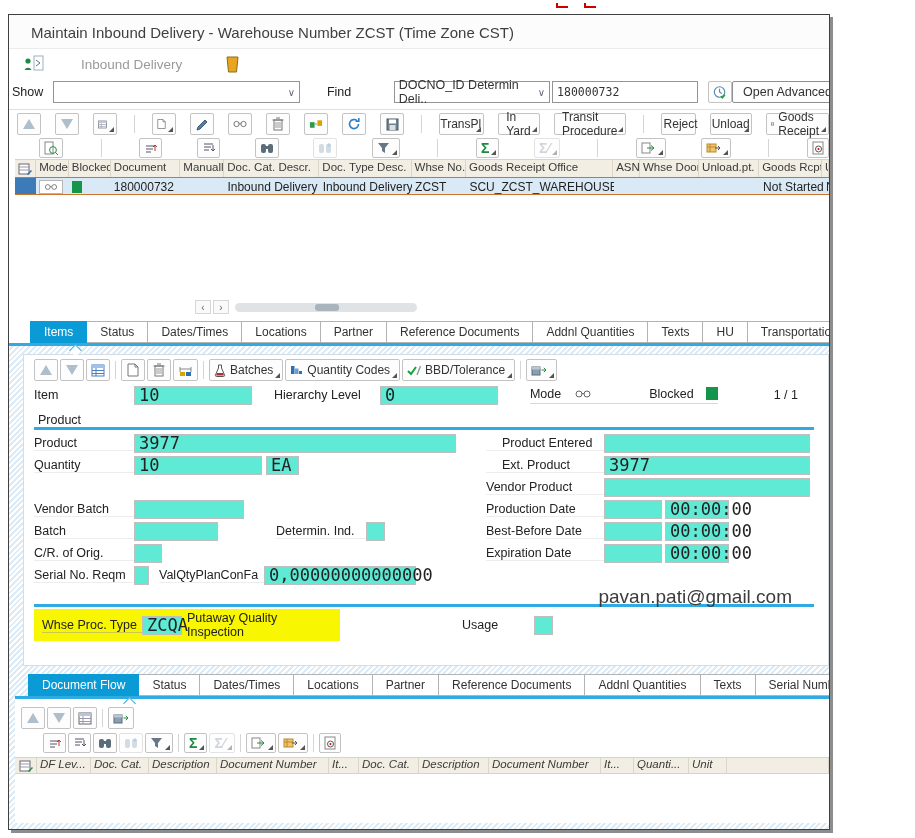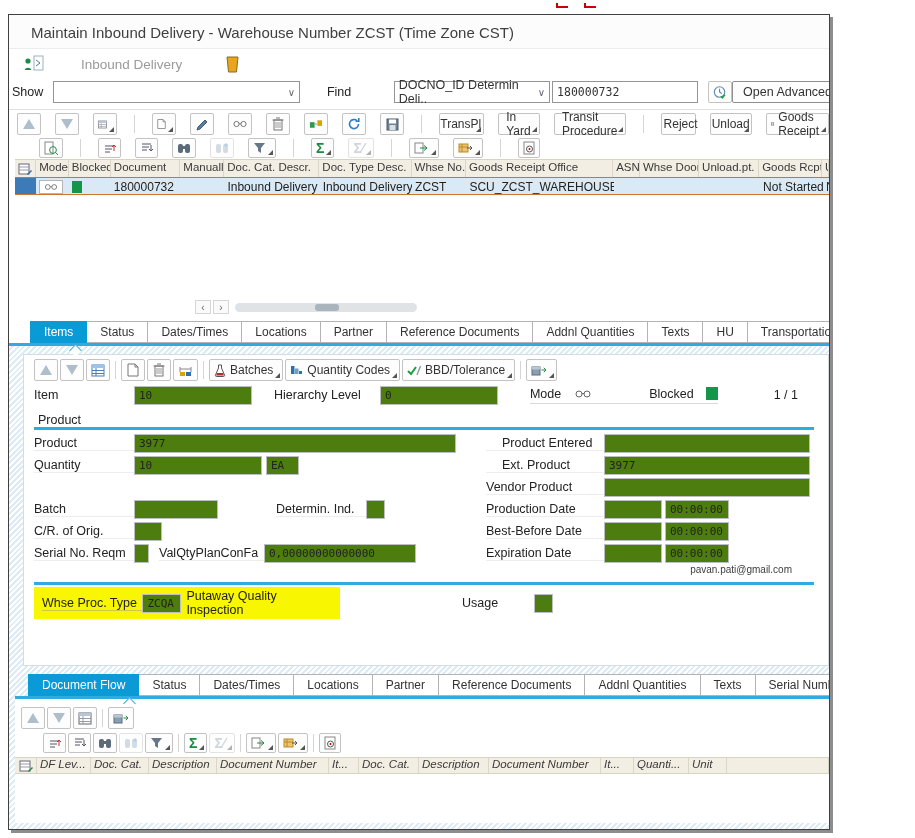--- a/index.html
+++ b/index.html
@@ -31,7 +31,7 @@
     font-size:12.5px; padding:0 10px; display:flex; align-items:center; color:#333; }
   .hsep { flex:0 0 2px; border-top:1px solid #e0e0e0; margin-top:4px; }
   
-  .tb { display:flex; align-items:center; gap:14px; }
+  .tb { display:flex; align-items:center; gap:14px;justify-content:space-between; }
   .tb1 { flex:0 0 26px; padding:2px 0 2px 8px; }
   .tb2 { flex:0 0 22px; padding-left:30px; }
   .btn { position:relative; height:22px; min-width:24px; background:#fdfdfd; border:1px solid #c3c3c3;

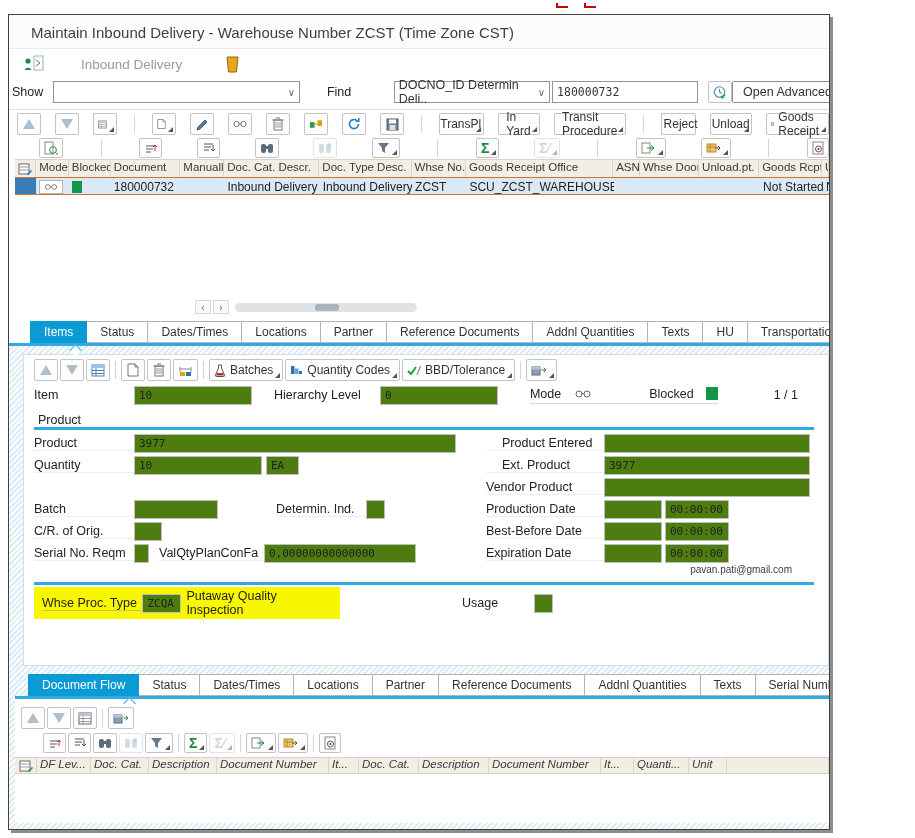--- a/index.html
+++ b/index.html
@@ -90,8 +90,8 @@
   .tbi { flex:0 0 26px; display:flex; align-items:center; gap:2px; }
   .ihrow { height:24px; display:flex; align-items:center; font-size:12.5px; margin-top:2px; }
   .lbl { color:#222; font-size:12.5px; }
-  .fld { height:19px; background:#4d7c0f; border:1px solid #bfbfbf; display:inline-flex; align-items:center;
-    padding:0 4px; font-family:"DejaVu Sans Mono", monospace; font-size:11px; color:#222; }
+  .fld { height:19px; background:#5eead4; border:1px solid #bfbfbf; display:inline-flex; align-items:center;
+    padding:0 4px; font-family:"DejaVu Sans Mono", monospace; font-size:17px; color:#222; }
   .fld.box { width:19px; padding:0; }
   .group-head { height:20px; font-size:12.5px; color:#222; display:flex; align-items:flex-end; padding-left:4px; }
   .group-line { height:3px; background:#2fabe2; }

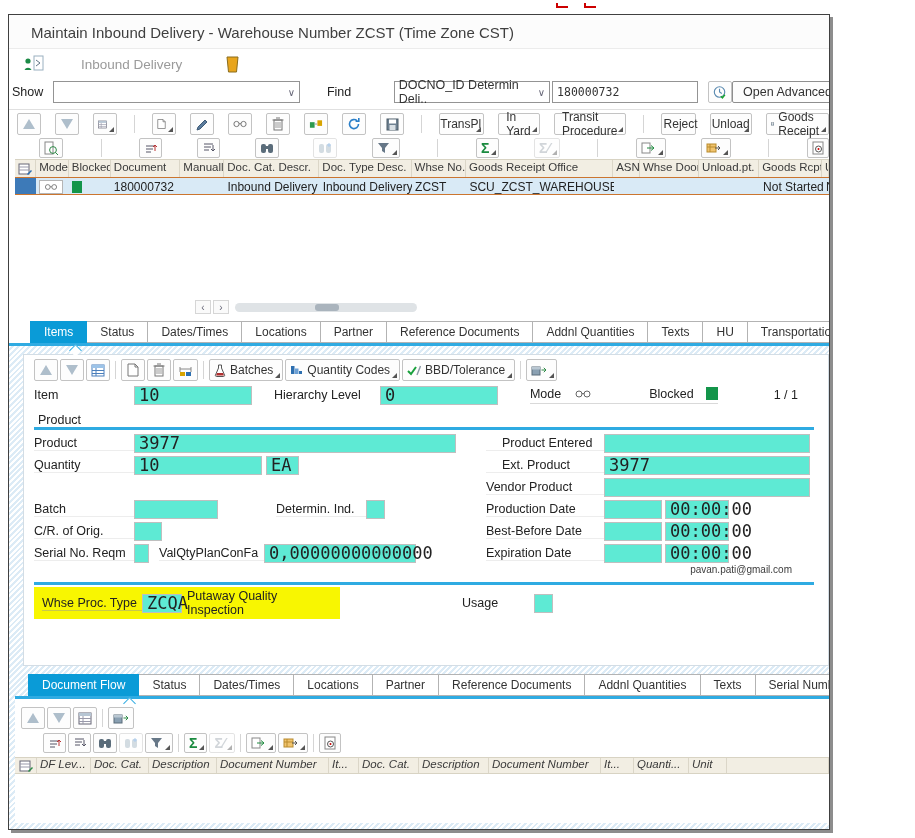--- a/index.html
+++ b/index.html
@@ -535,6 +535,10 @@
           </div>
           <div class="frow"></div>
           <div class="frow">
+            <span class="lbl lw">Vendor Batch</span>
+            <span class="fld" style="width:110px"></span>
+          </div>
+          <div class="frow">
             <span class="lbl lw">Batch</span>
             <span class="fld" style="width:84px"></span>
             <span class="lbl" style="margin-left:58px; width:90px">Determin. Ind.</span>

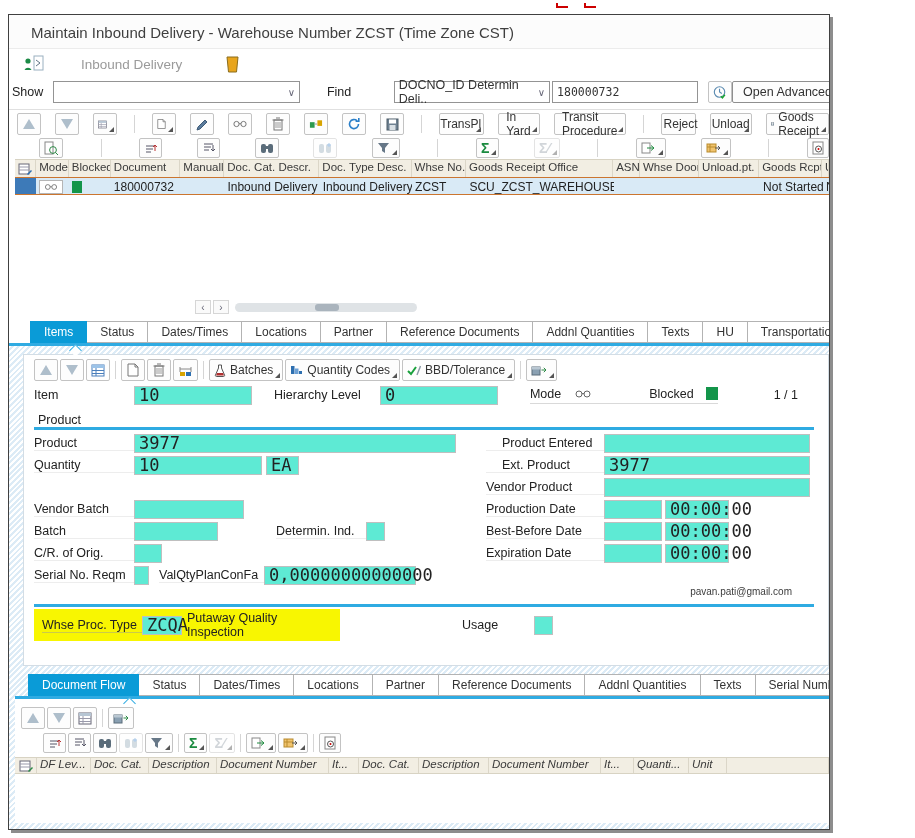--- a/index.html
+++ b/index.html
@@ -102,7 +102,7 @@
   .frow .lbl { display:inline-block; border-bottom:1px solid #ededed; }
   .lw { width:100px; flex:0 0 100px; }
   .lw2 { width:118px; flex:0 0 118px; }
-  .email-row { height:18px; text-align:right; padding-right:22px; font-size:10px; color:#3c3c3c; }
+  .email-row { height:18px; text-align:right; padding-right:22px; font-size:19px; color:#3c3c3c; }
   .mvrow { height:32px; display:flex; align-items:center; margin-top:2px; }
   .hl { background:#f8f601; display:flex; align-items:center; height:32px; padding:0 8px; width:306px; }
   

